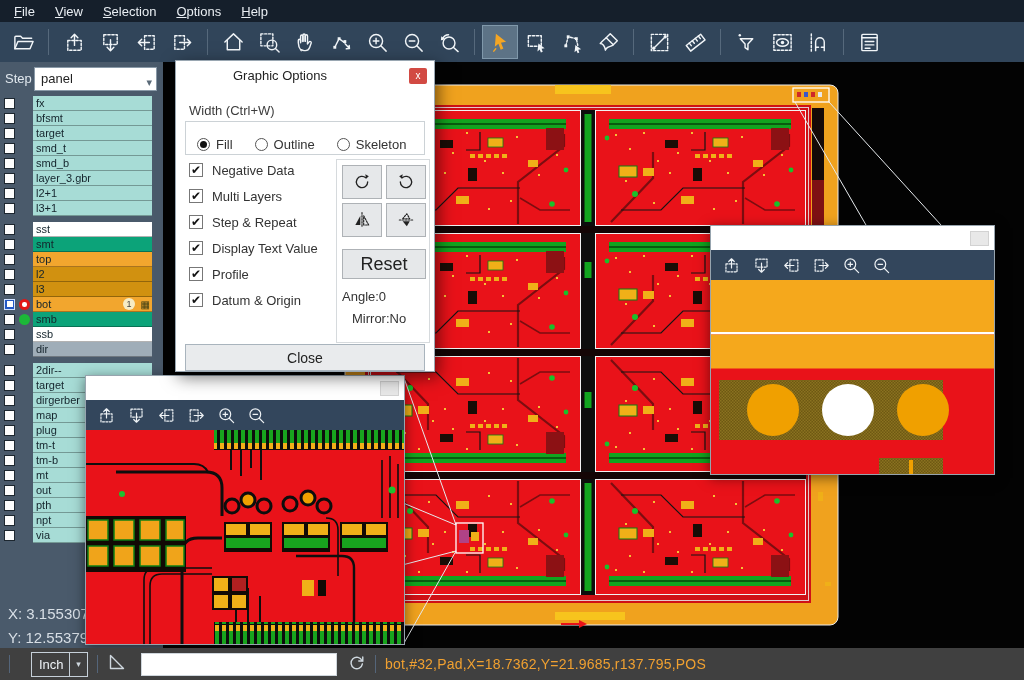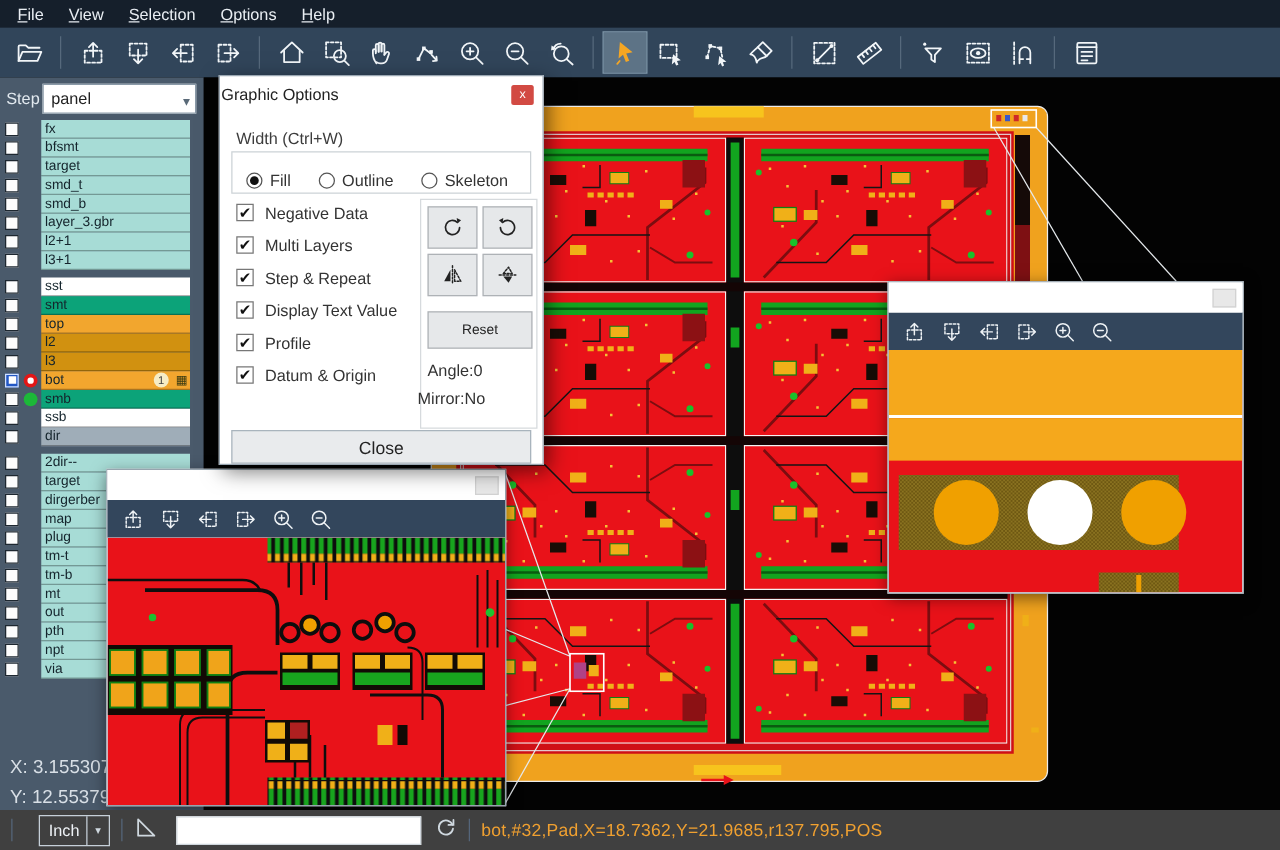--- a/index.html
+++ b/index.html
@@ -64,7 +64,7 @@
   .dialog{position:absolute;left:175px;top:60px;width:260px;height:312px;background:#fff;
           border:1px solid #9aa7b2;box-shadow:3px 5px 16px rgba(0,0,0,.55);font-size:13px;
           color:#333;box-sizing:border-box;}
-  .dlg-title{position:relative;height:30px;line-height:30px;padding-left:1px;color:#222;}
+  .dlg-title{position:relative;height:30px;line-height:30px;padding-left:13px;color:#222;margin-left:44px;}
   .dlg-close{position:absolute;right:7px;top:7px;width:18px;height:16px;background:#d24a43;
              color:#fff;font-size:10px;line-height:16px;text-align:center;border-radius:2px;
              border:none;padding:0;}

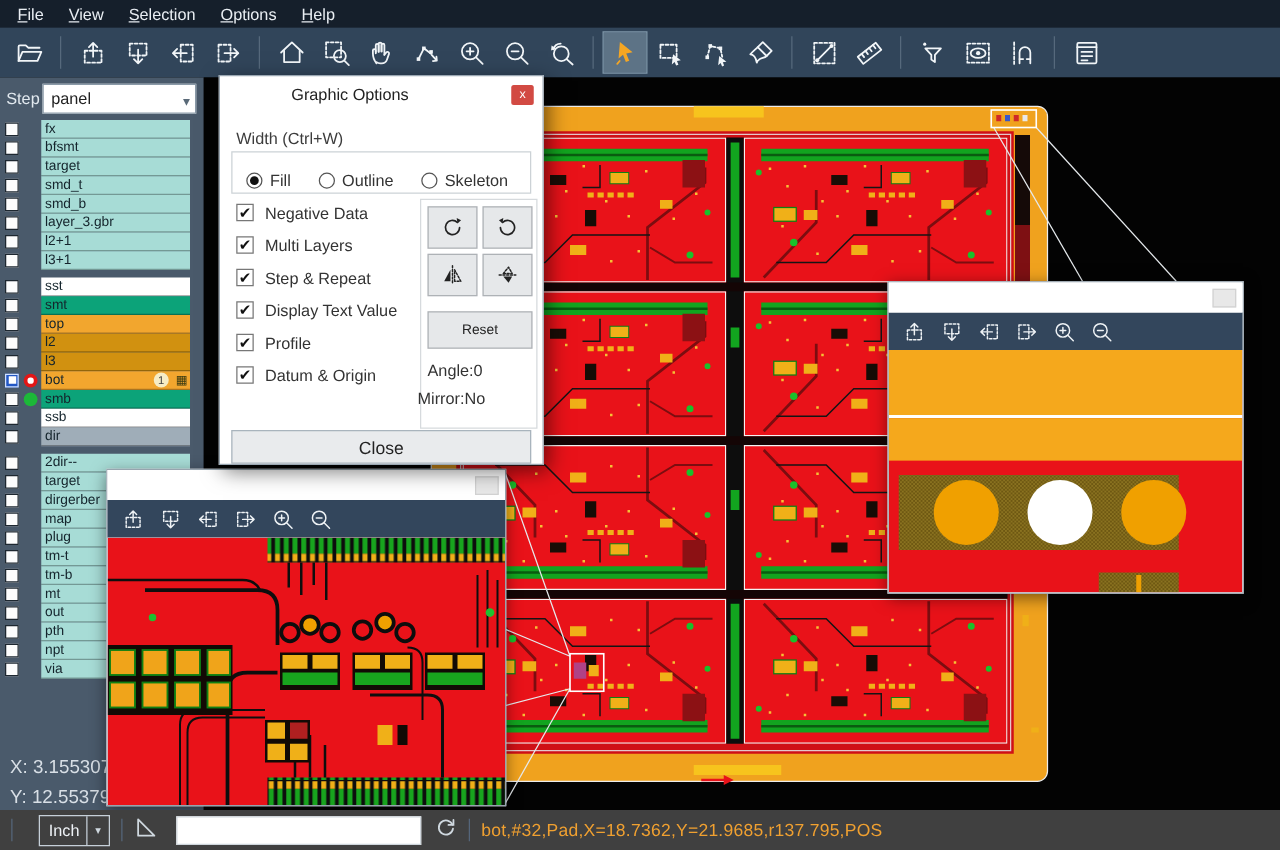--- a/index.html
+++ b/index.html
@@ -88,7 +88,7 @@
           display:flex;align-items:center;justify-content:center;padding:0;}
   .xf-btn svg{width:20px;height:20px;}
   .reset-btn{position:absolute;left:166px;top:188px;width:84px;height:30px;background:#e6e8ea;
-             border:1px solid #aeb2b6;font-size:11px;color:#222;}
+             border:1px solid #aeb2b6;font-size:18px;color:#222;}
   .angle-text{position:absolute;left:166px;top:228px;}
   .mirror-text{position:absolute;left:158px;top:250px;}
   .close-btn{position:absolute;left:9px;top:283px;width:240px;height:27px;background:#e9ebed;

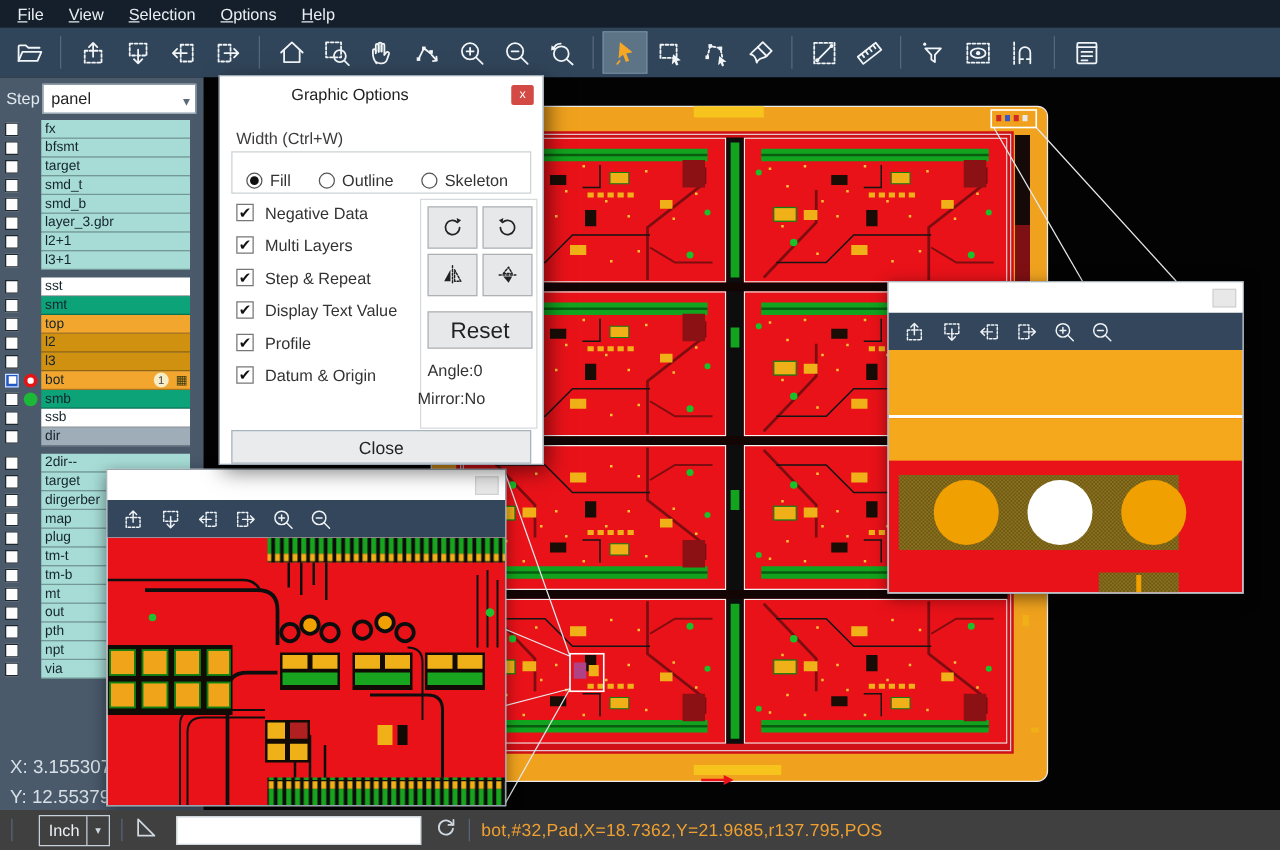--- a/index.html
+++ b/index.html
@@ -90,7 +90,7 @@
   .reset-btn{position:absolute;left:166px;top:188px;width:84px;height:30px;background:#e6e8ea;
              border:1px solid #aeb2b6;font-size:18px;color:#222;}
   .angle-text{position:absolute;left:166px;top:228px;}
-  .mirror-text{position:absolute;left:158px;top:250px;}
+  .mirror-text{position:absolute;left:176px;top:250px;}
   .close-btn{position:absolute;left:9px;top:283px;width:240px;height:27px;background:#e9ebed;
              border:1px solid #a9b4bd;font-size:14px;color:#222;}
   

